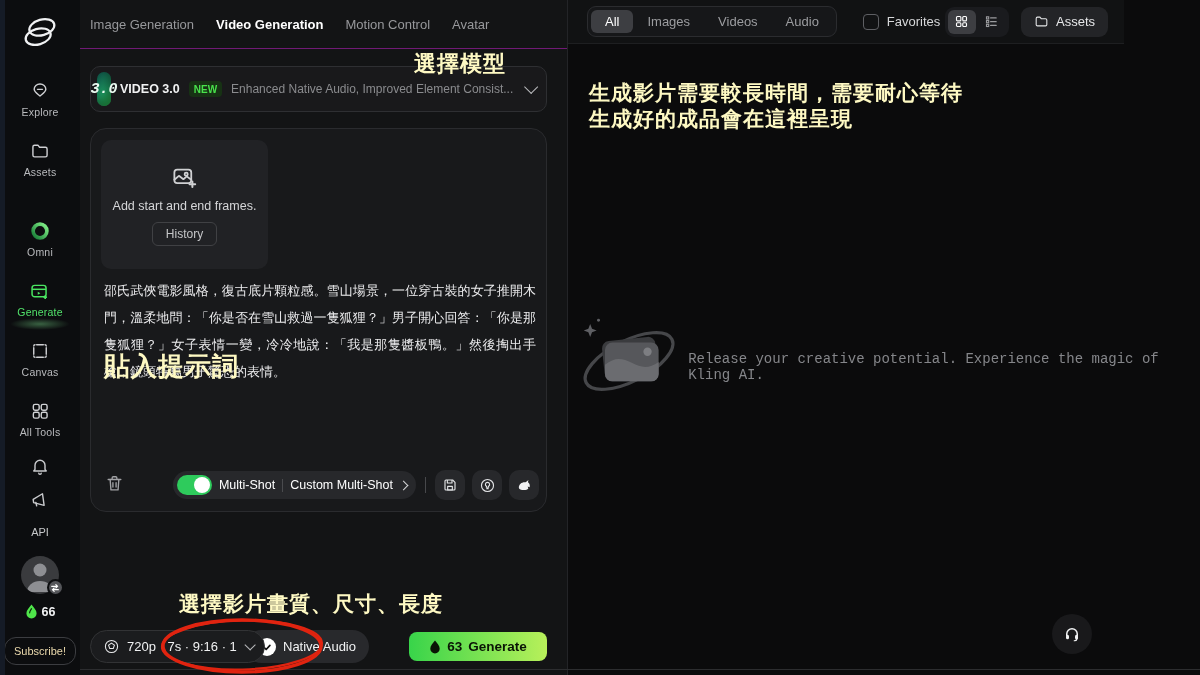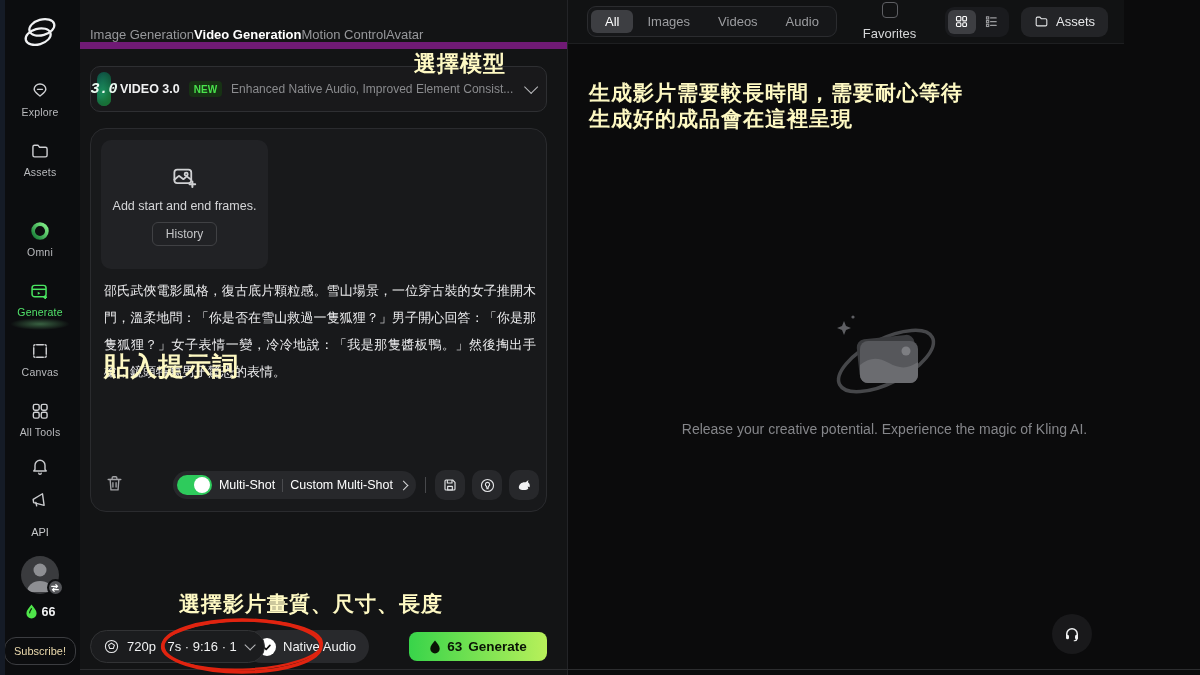--- a/index.html
+++ b/index.html
@@ -29,7 +29,7 @@
 
   
   .left-panel { position:absolute; left:80px; top:0; width:487px; height:675px; background:#131415; }
-  .tabbar { display:flex; align-items:flex-end; height:49px; padding-left:10px; border-bottom:7px solid #701a75; }
+  .tabbar { display:flex; align-items:center; gap:22px; height:49px; padding-left:10px; border-bottom:1px solid #701a75; }
   .tab { font-size:13px; color:#97989b; cursor:pointer; white-space:nowrap; }
   .tab.active { color:#ffffff; font-weight:bold; }
 

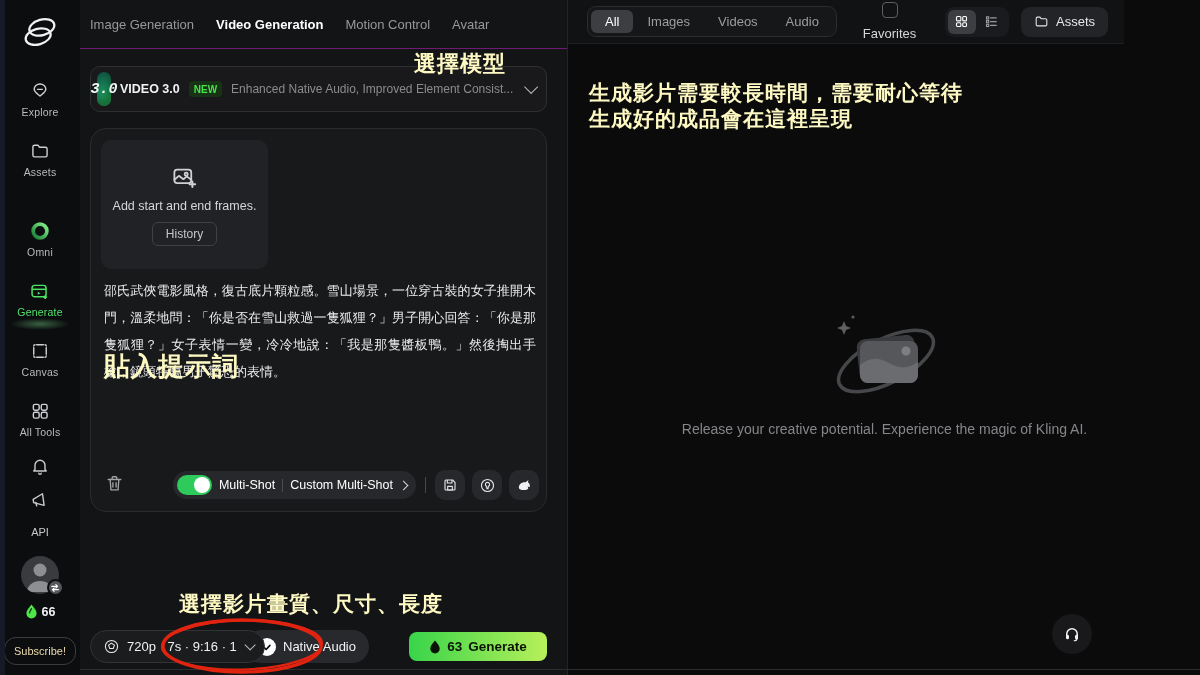--- a/index.html
+++ b/index.html
@@ -70,7 +70,7 @@
   .segmented { display:flex; align-items:center; background:#161719; border:1px solid #2b2c2f; border-radius:9px; padding:3px; margin-left:3px; }
   .seg-item { font-size:13px; color:#9c9da0; padding:4px 14px; border-radius:6px; cursor:pointer; white-space:nowrap; }
   .seg-item.active { background:#3d3e42; color:#ffffff; }
-  .favorites { display:flex; align-items:center; gap:8px; margin-left:26px; cursor:pointer;flex-direction:column; }
+  .favorites { display:flex; align-items:center; gap:8px; margin-left:26px; cursor:pointer; }
   .fav-box { width:16px; height:16px; border:1.5px solid #5e5f63; border-radius:4px; background:transparent; }
   .fav-label { font-size:13px; color:#d6d7d9; }
   .header-right { margin-left:auto; display:flex; align-items:center; gap:12px; }

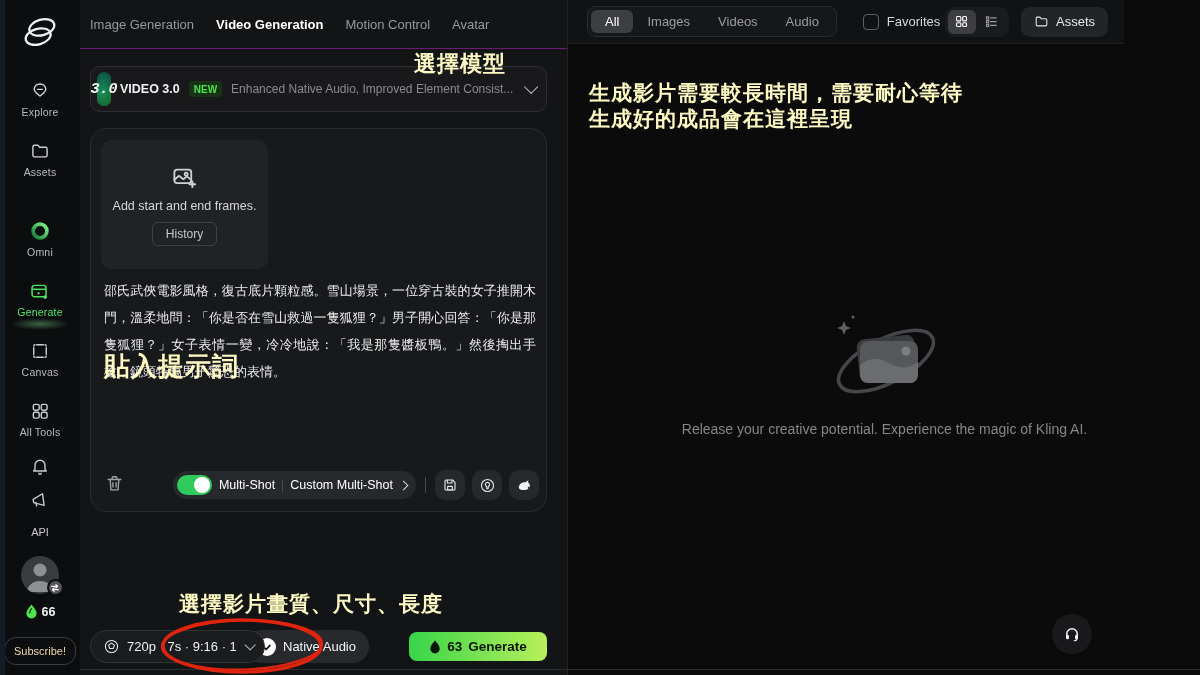--- a/index.html
+++ b/index.html
@@ -79,7 +79,7 @@
   .view-btn.active { background:#3d3e42; color:#ffffff; }
   .assets-btn { display:flex; align-items:center; gap:7px; background:#232427; border:none; border-radius:9px; height:30px; padding:0 13px; color:#e6e7e9; font-size:13px; cursor:pointer; }
 
-  .empty-state { position:absolute; left:0; top:313px; width:633px; display:flex; flex-direction:column; align-items:center; }
+  .empty-state { position:absolute; left:0; top:313px; width:633px; display:flex; align-items:center;font-family:Liberation Mono, monospace; }
   .empty-msg { margin-top:12px; font-size:14px; color:#85868a; }
   .headset-btn { position:absolute; left:1052px; top:614px; width:40px; height:40px; border-radius:50%; background:#19191b; display:flex; align-items:center; justify-content:center; color:#f2f3f4; cursor:pointer; }
 

